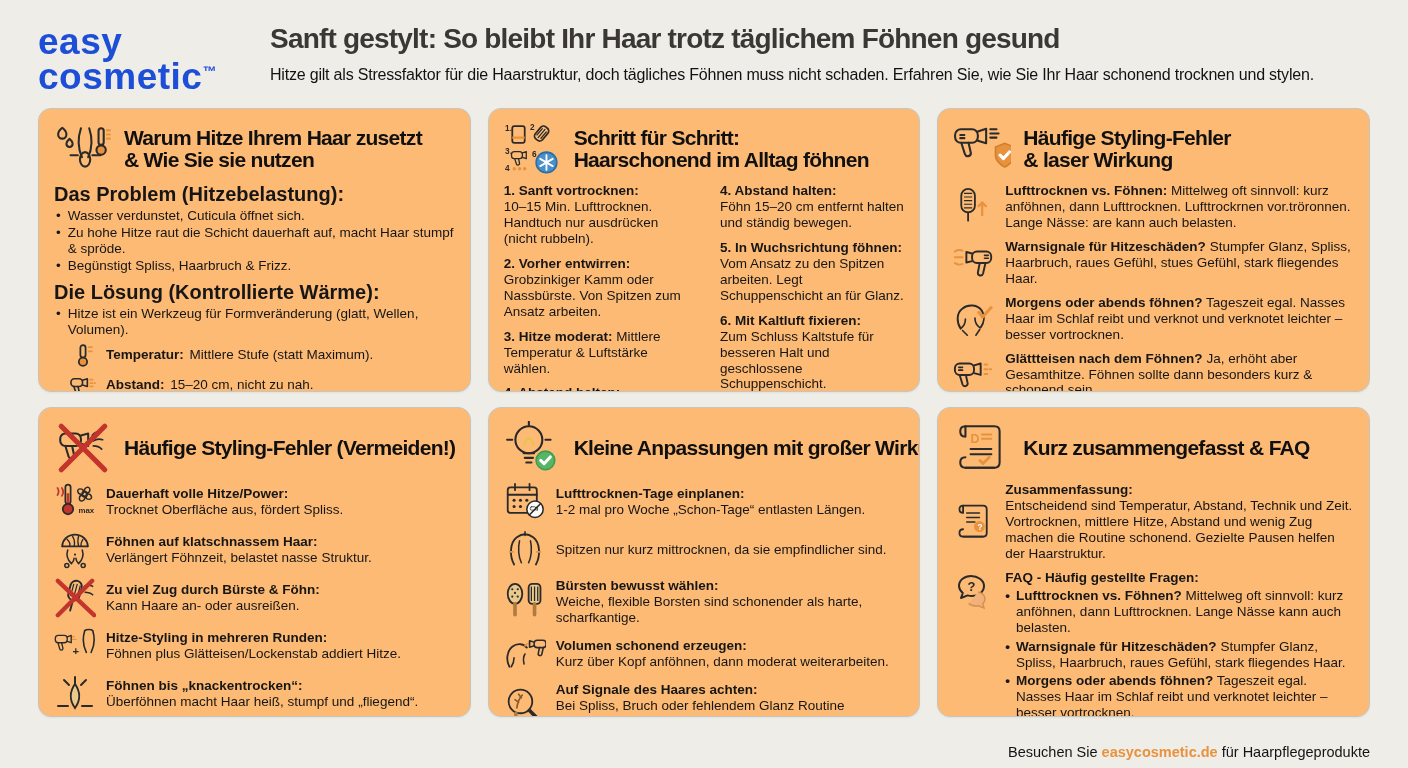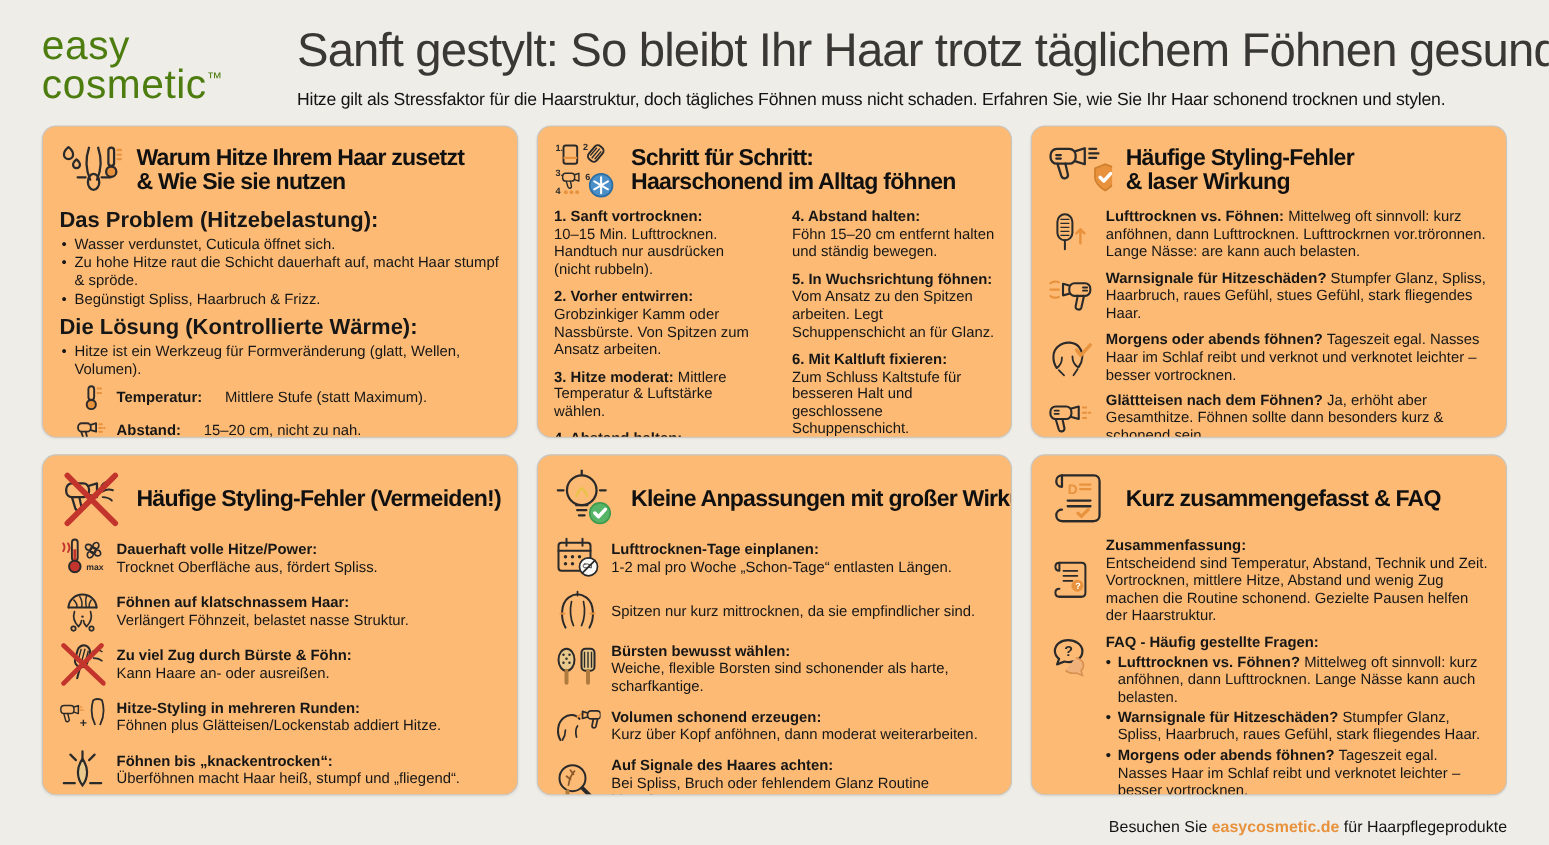--- a/index.html
+++ b/index.html
@@ -13,7 +13,7 @@
   }
   
   .header{display:flex;align-items:flex-start;padding:24px 38px 8px}
-  .logo{width:232px;flex:none;color:#4d7c0f;font-weight:normal;font-size:37px;line-height:.95;letter-spacing:.5px}
+  .logo{width:232px;flex:none;color:#1d4ed8;font-weight:bold;font-size:37px;line-height:.95;letter-spacing:.5px}
   .logo sup{font-size:14px;letter-spacing:0}
   .head-text{flex:1;min-width:0}
   .title{font-size:43px;font-weight:normal;color:#3a3835;letter-spacing:-.8px;line-height:1.05;white-space:nowrap}

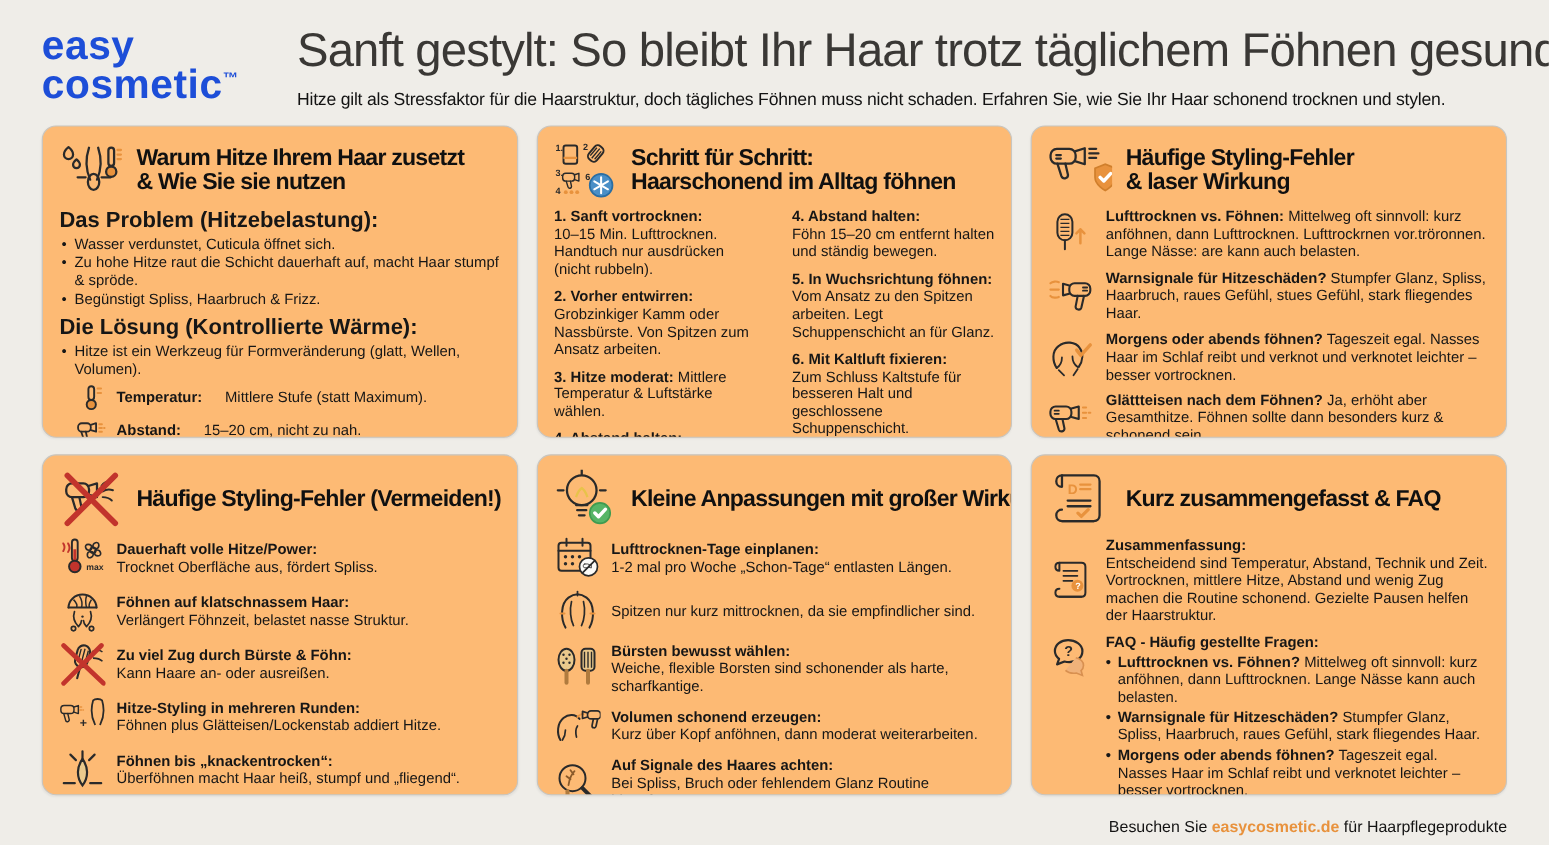--- a/index.html
+++ b/index.html
@@ -16,7 +16,7 @@
   .logo{width:232px;flex:none;color:#1d4ed8;font-weight:bold;font-size:37px;line-height:.95;letter-spacing:.5px}
   .logo sup{font-size:14px;letter-spacing:0}
   .head-text{flex:1;min-width:0}
-  .title{font-size:43px;font-weight:normal;color:#3a3835;letter-spacing:-.8px;line-height:1.05;white-space:nowrap}
+  .title{font-size:28px;font-weight:bold;color:#3a3835;letter-spacing:-.8px;line-height:1.05;white-space:nowrap}
   .subtitle{font-size:16px;color:#121212;margin-top:13px;letter-spacing:-.2px;white-space:nowrap}
   
   .grid{display:grid;grid-template-columns:repeat(3,1fr);grid-template-rows:284px 310px;gap:15px 17px;padding:6px 38px 0}

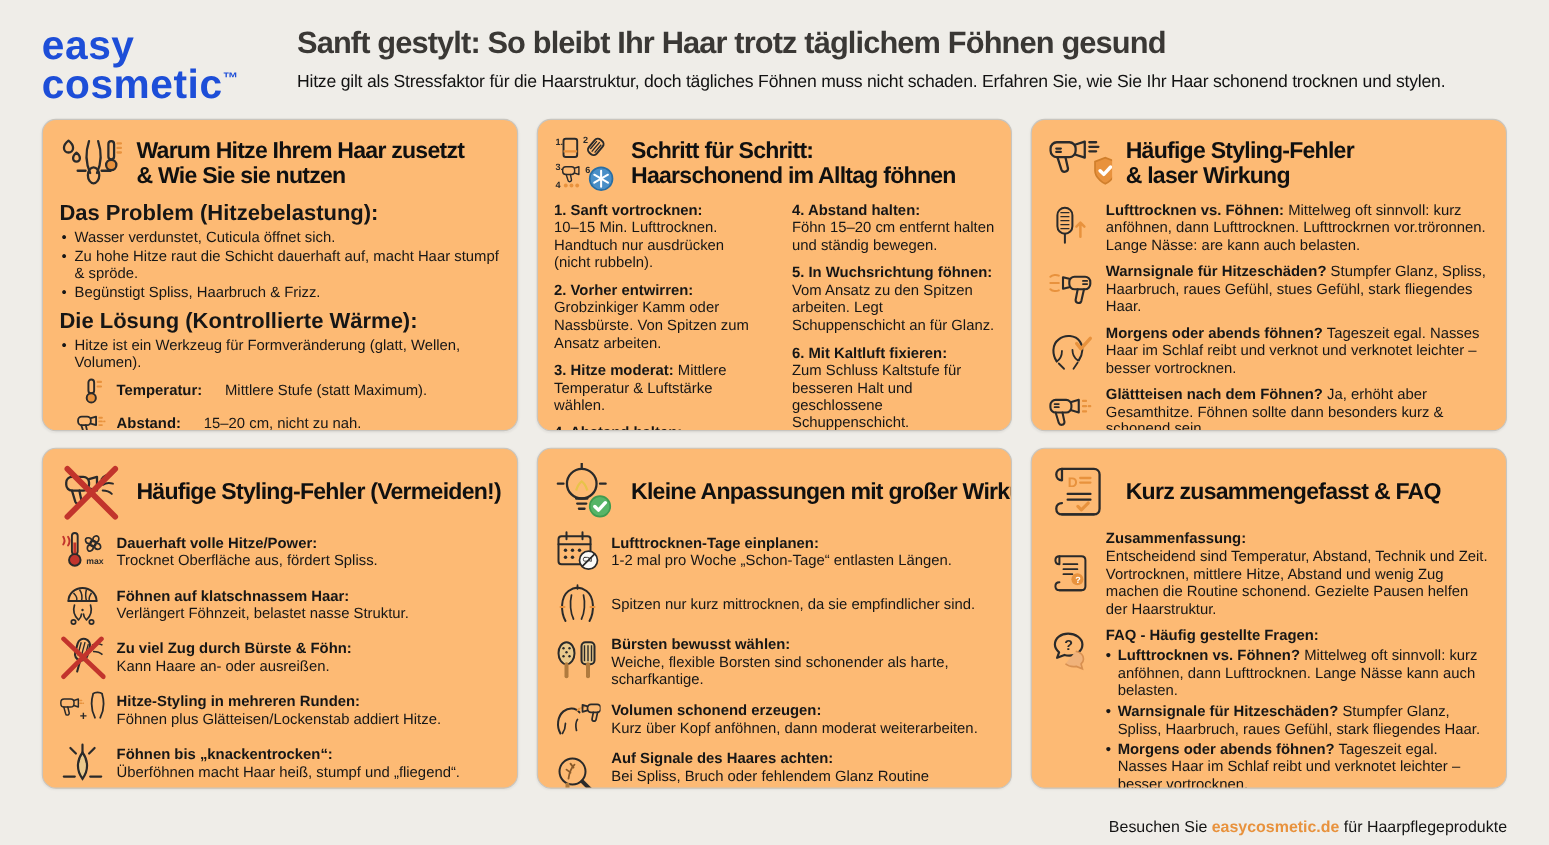--- a/index.html
+++ b/index.html
@@ -32,7 +32,7 @@
   .blt .dot{flex:none}
   .sub{display:flex;align-items:center;gap:9px;margin:5px 0 0 16px;font-size:13.5px}
   .sub .si{width:27px;height:25px;flex:none}
-  .sub b{margin-right:17px}
+  .sub b{margin-right:2px}
   
   .steps{display:grid;grid-template-columns:1fr 1fr;column-gap:32px;margin-top:3px}
   .step{margin-bottom:9px}

